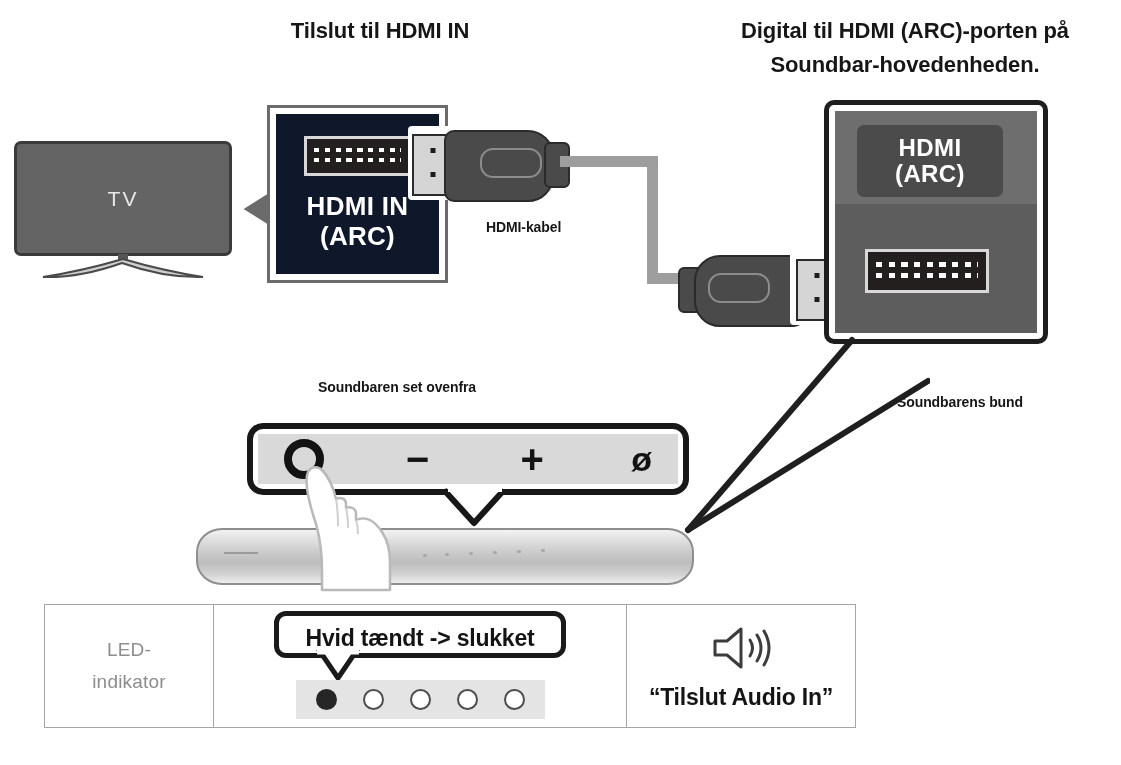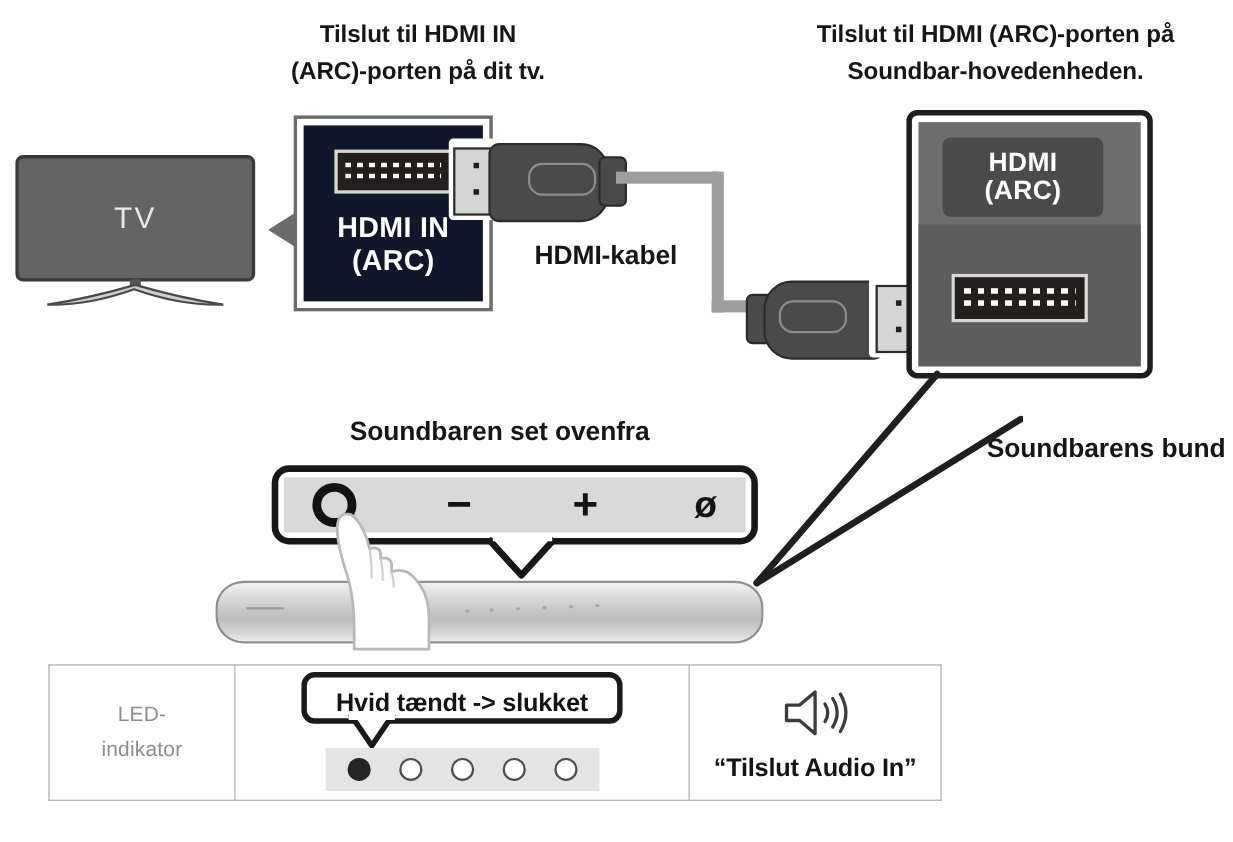--- a/index.html
+++ b/index.html
@@ -328,7 +328,7 @@
   </div>
 
   <div class="abs heading" style="left:690px; top:14px; width:430px;">
-    <div>Tilslut til HDMI (ARC)-porten på</div>
+    <div>Digital til HDMI (ARC)-porten på</div>
     <div>Soundbar-hovedenheden.</div>
   </div>
 

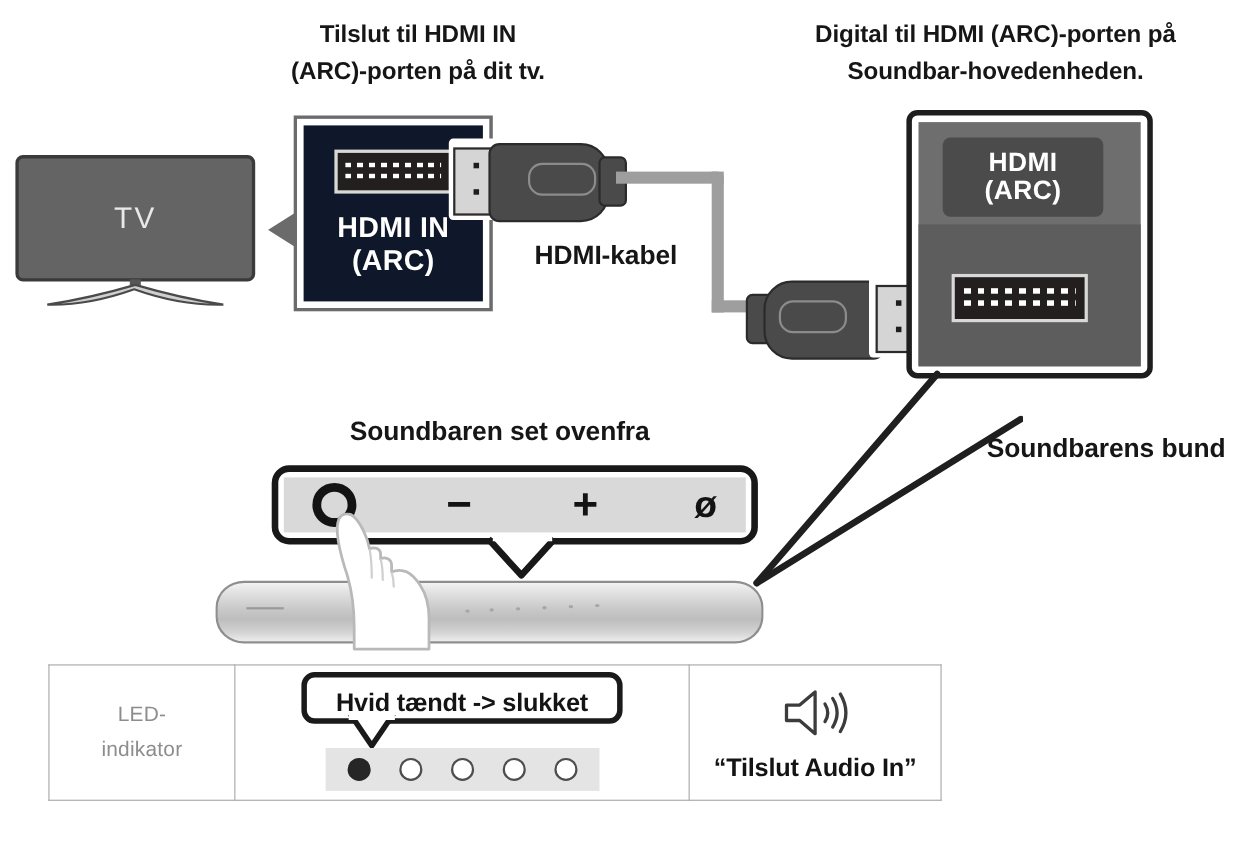--- a/index.html
+++ b/index.html
@@ -324,7 +324,6 @@
 
   <div class="abs heading" style="left:170px; top:14px; width:420px;">
     <div>Tilslut til HDMI IN</div>
-    <div>(ARC)-porten på dit tv.</div>
   </div>
 
   <div class="abs heading" style="left:690px; top:14px; width:430px;">

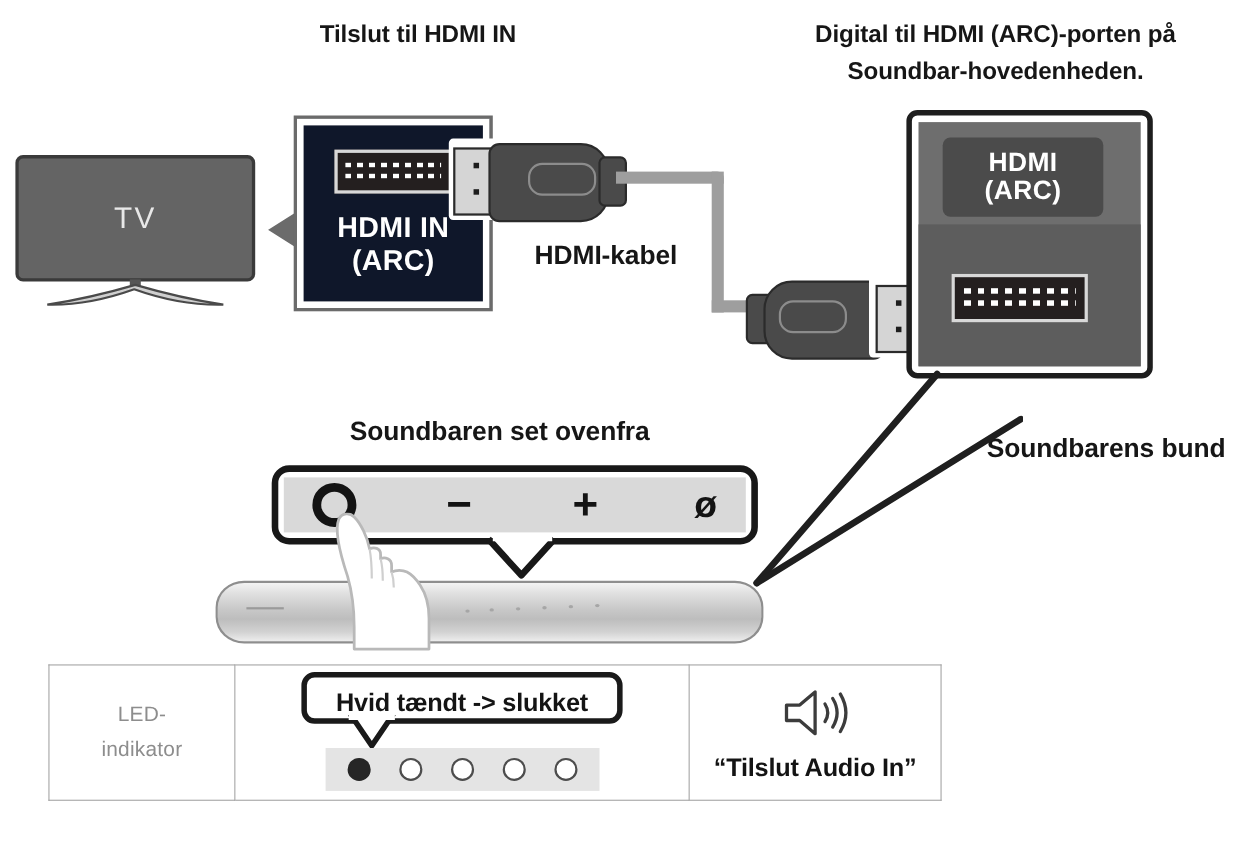--- a/index.html
+++ b/index.html
@@ -58,7 +58,7 @@
   }
   .tv-label {
     color: #e8e8e8;
-    font-size: 27px;
+    font-size: 21px;
     font-weight: 400;
     letter-spacing: 2px;
   }

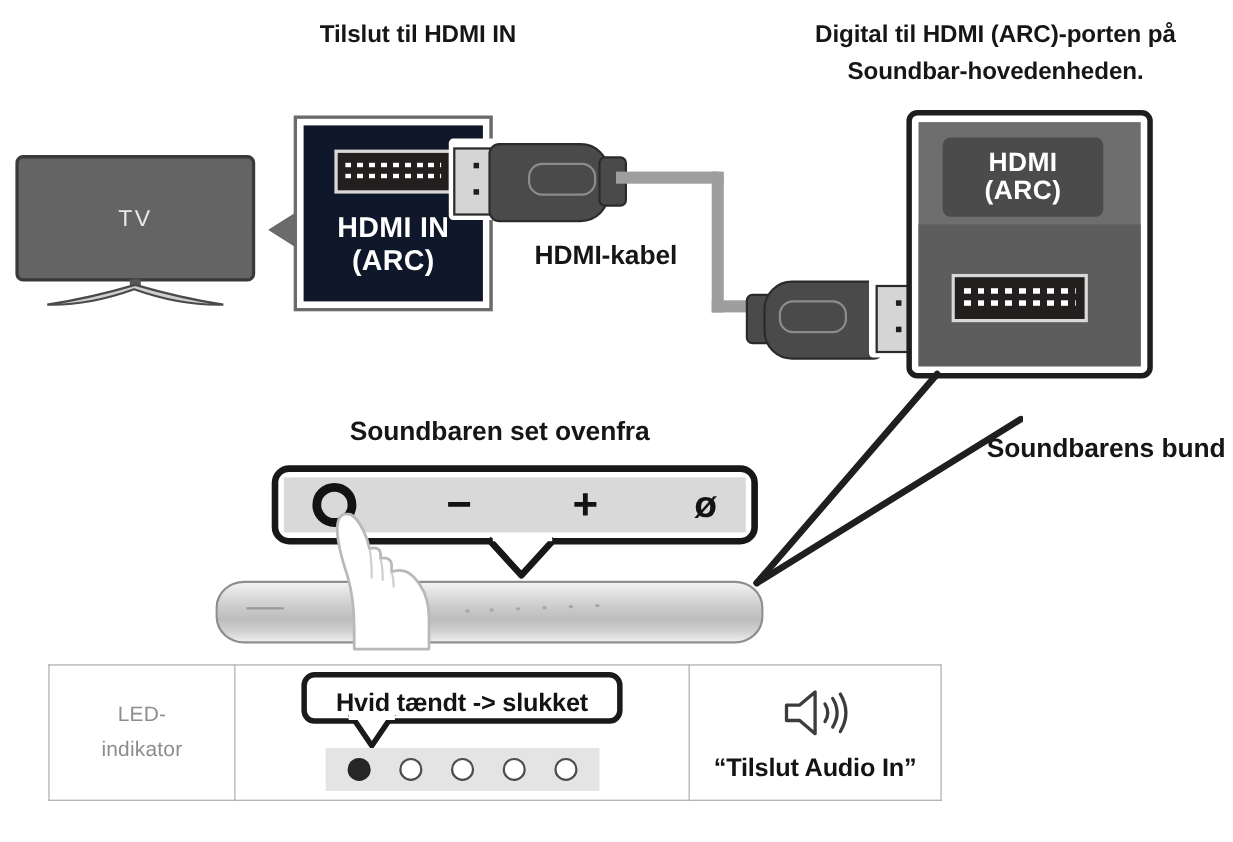--- a/index.html
+++ b/index.html
@@ -34,7 +34,7 @@
     letter-spacing: -0.1px;
   }
   .label-text {
-    font-size: 24px;
+    font-size: 14px;
     font-weight: 700;
     color: #161616;
     letter-spacing: -0.1px;

